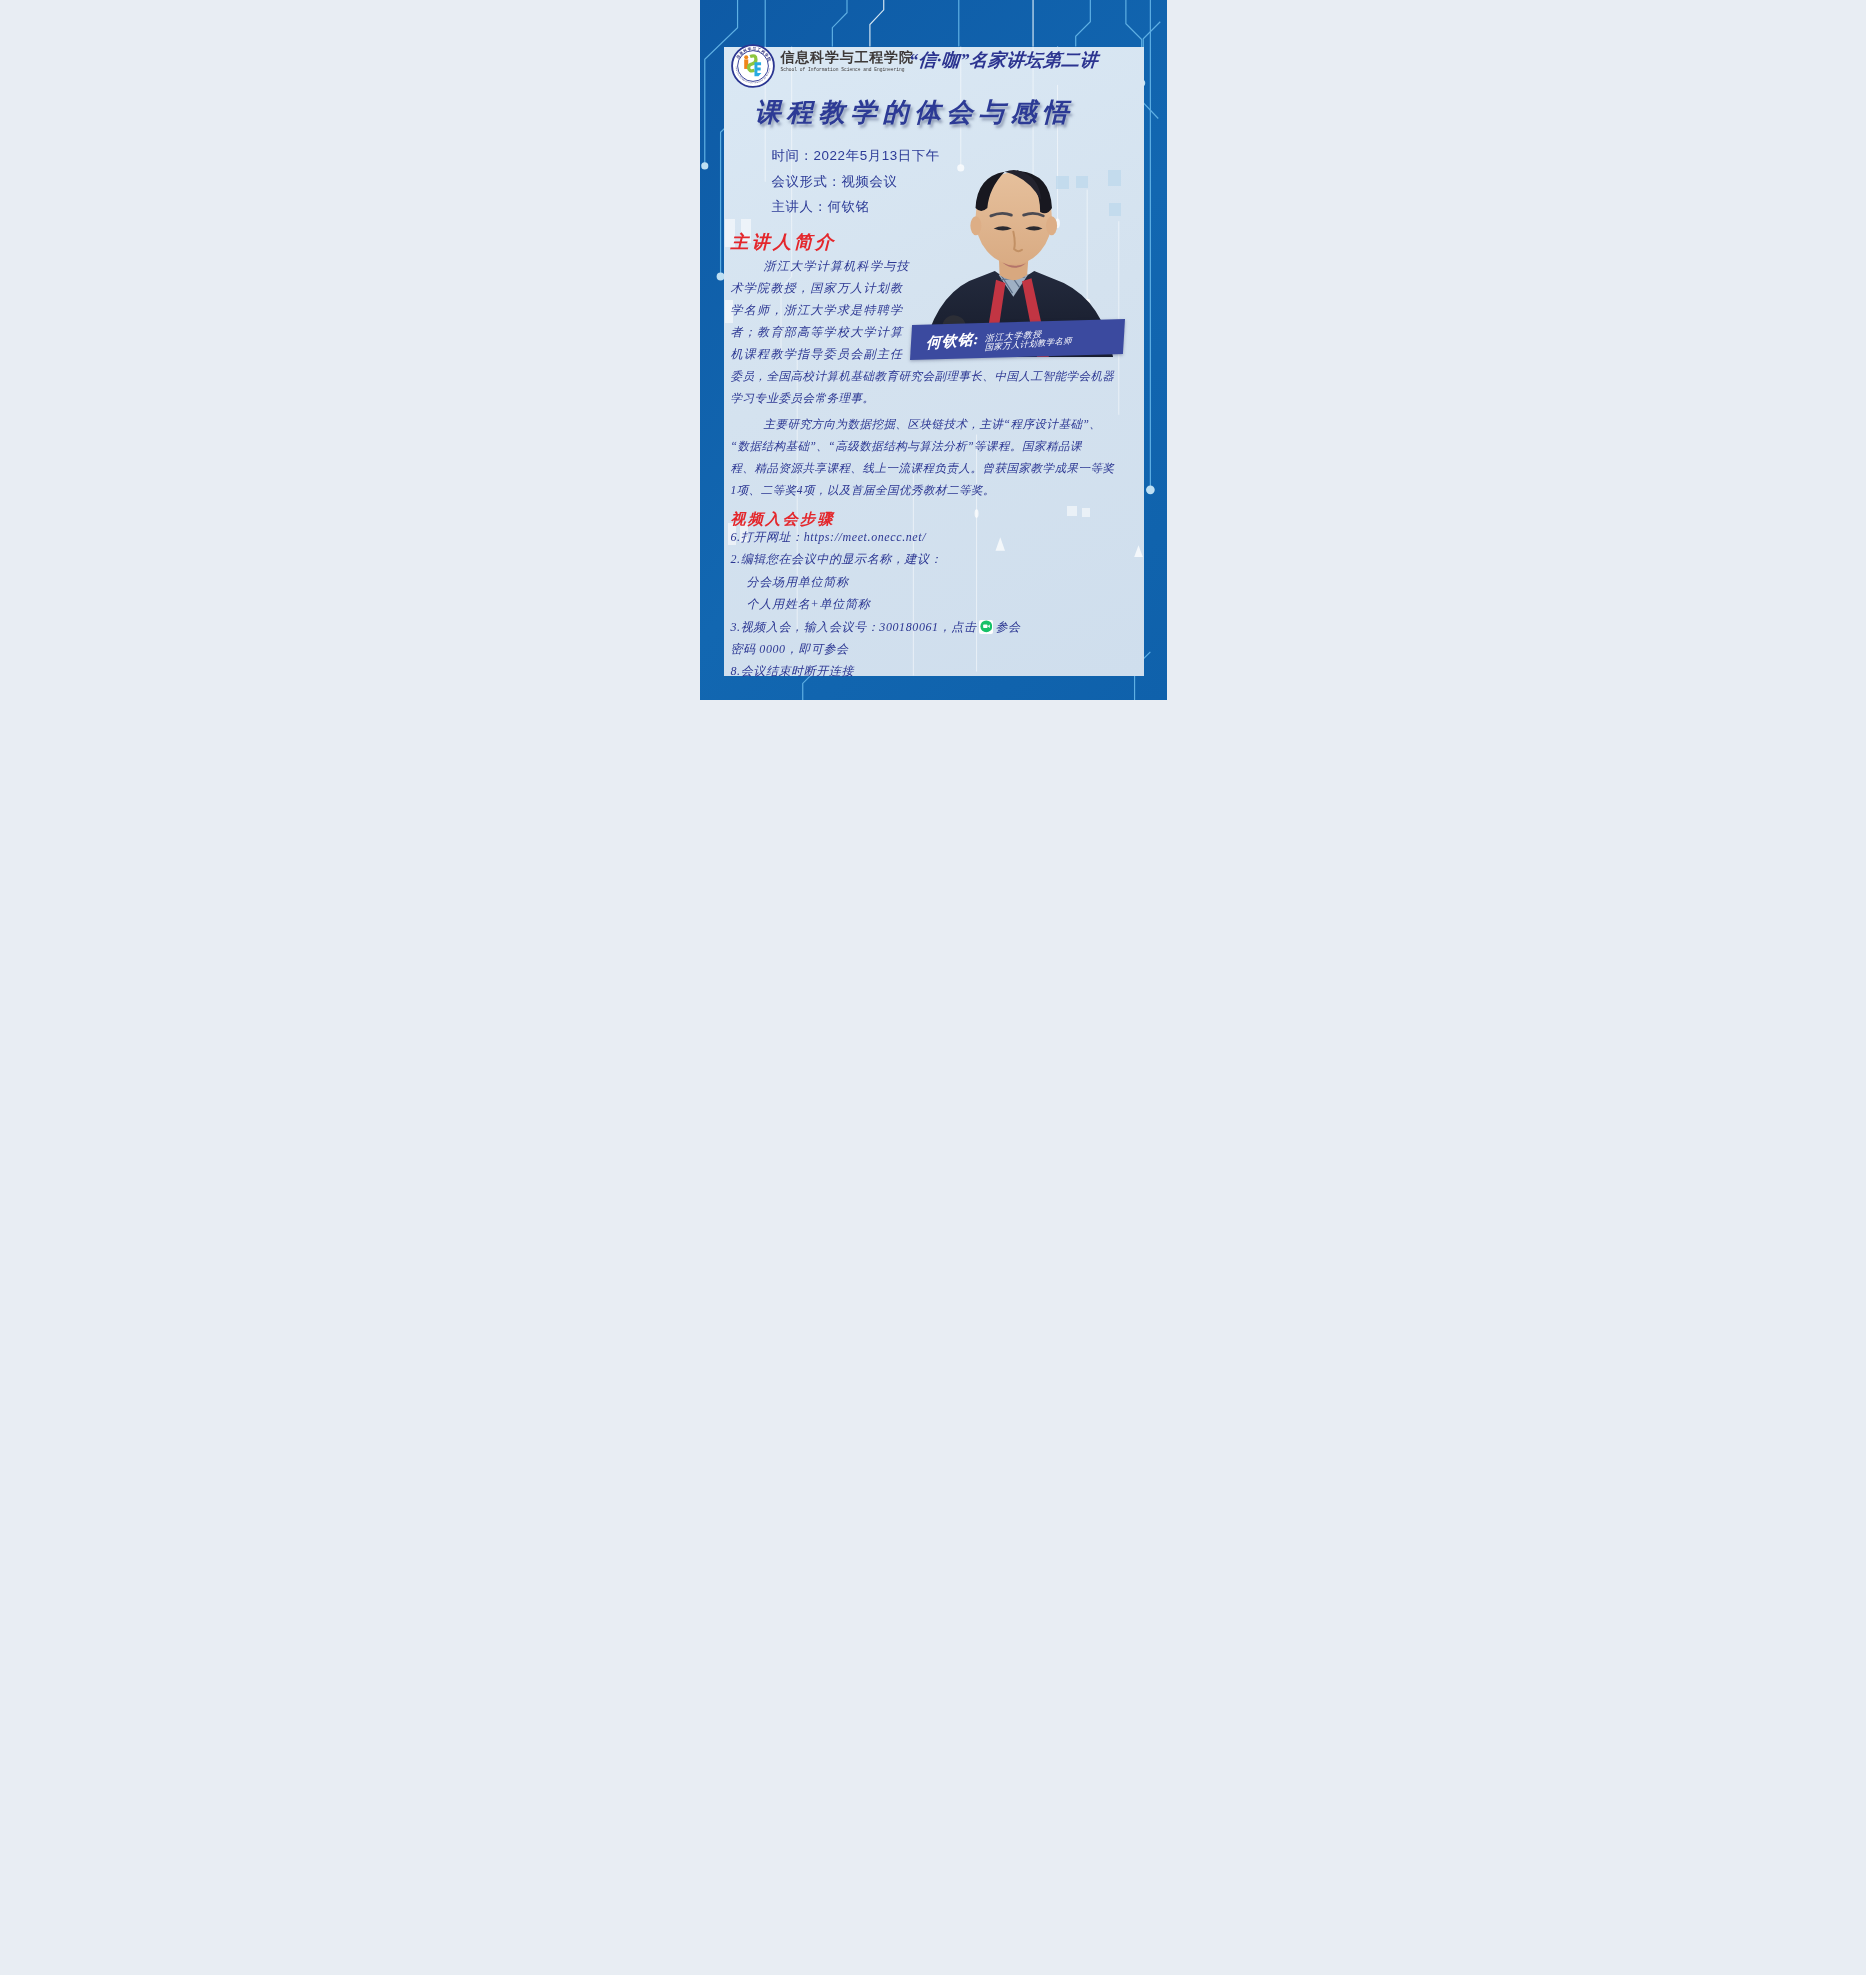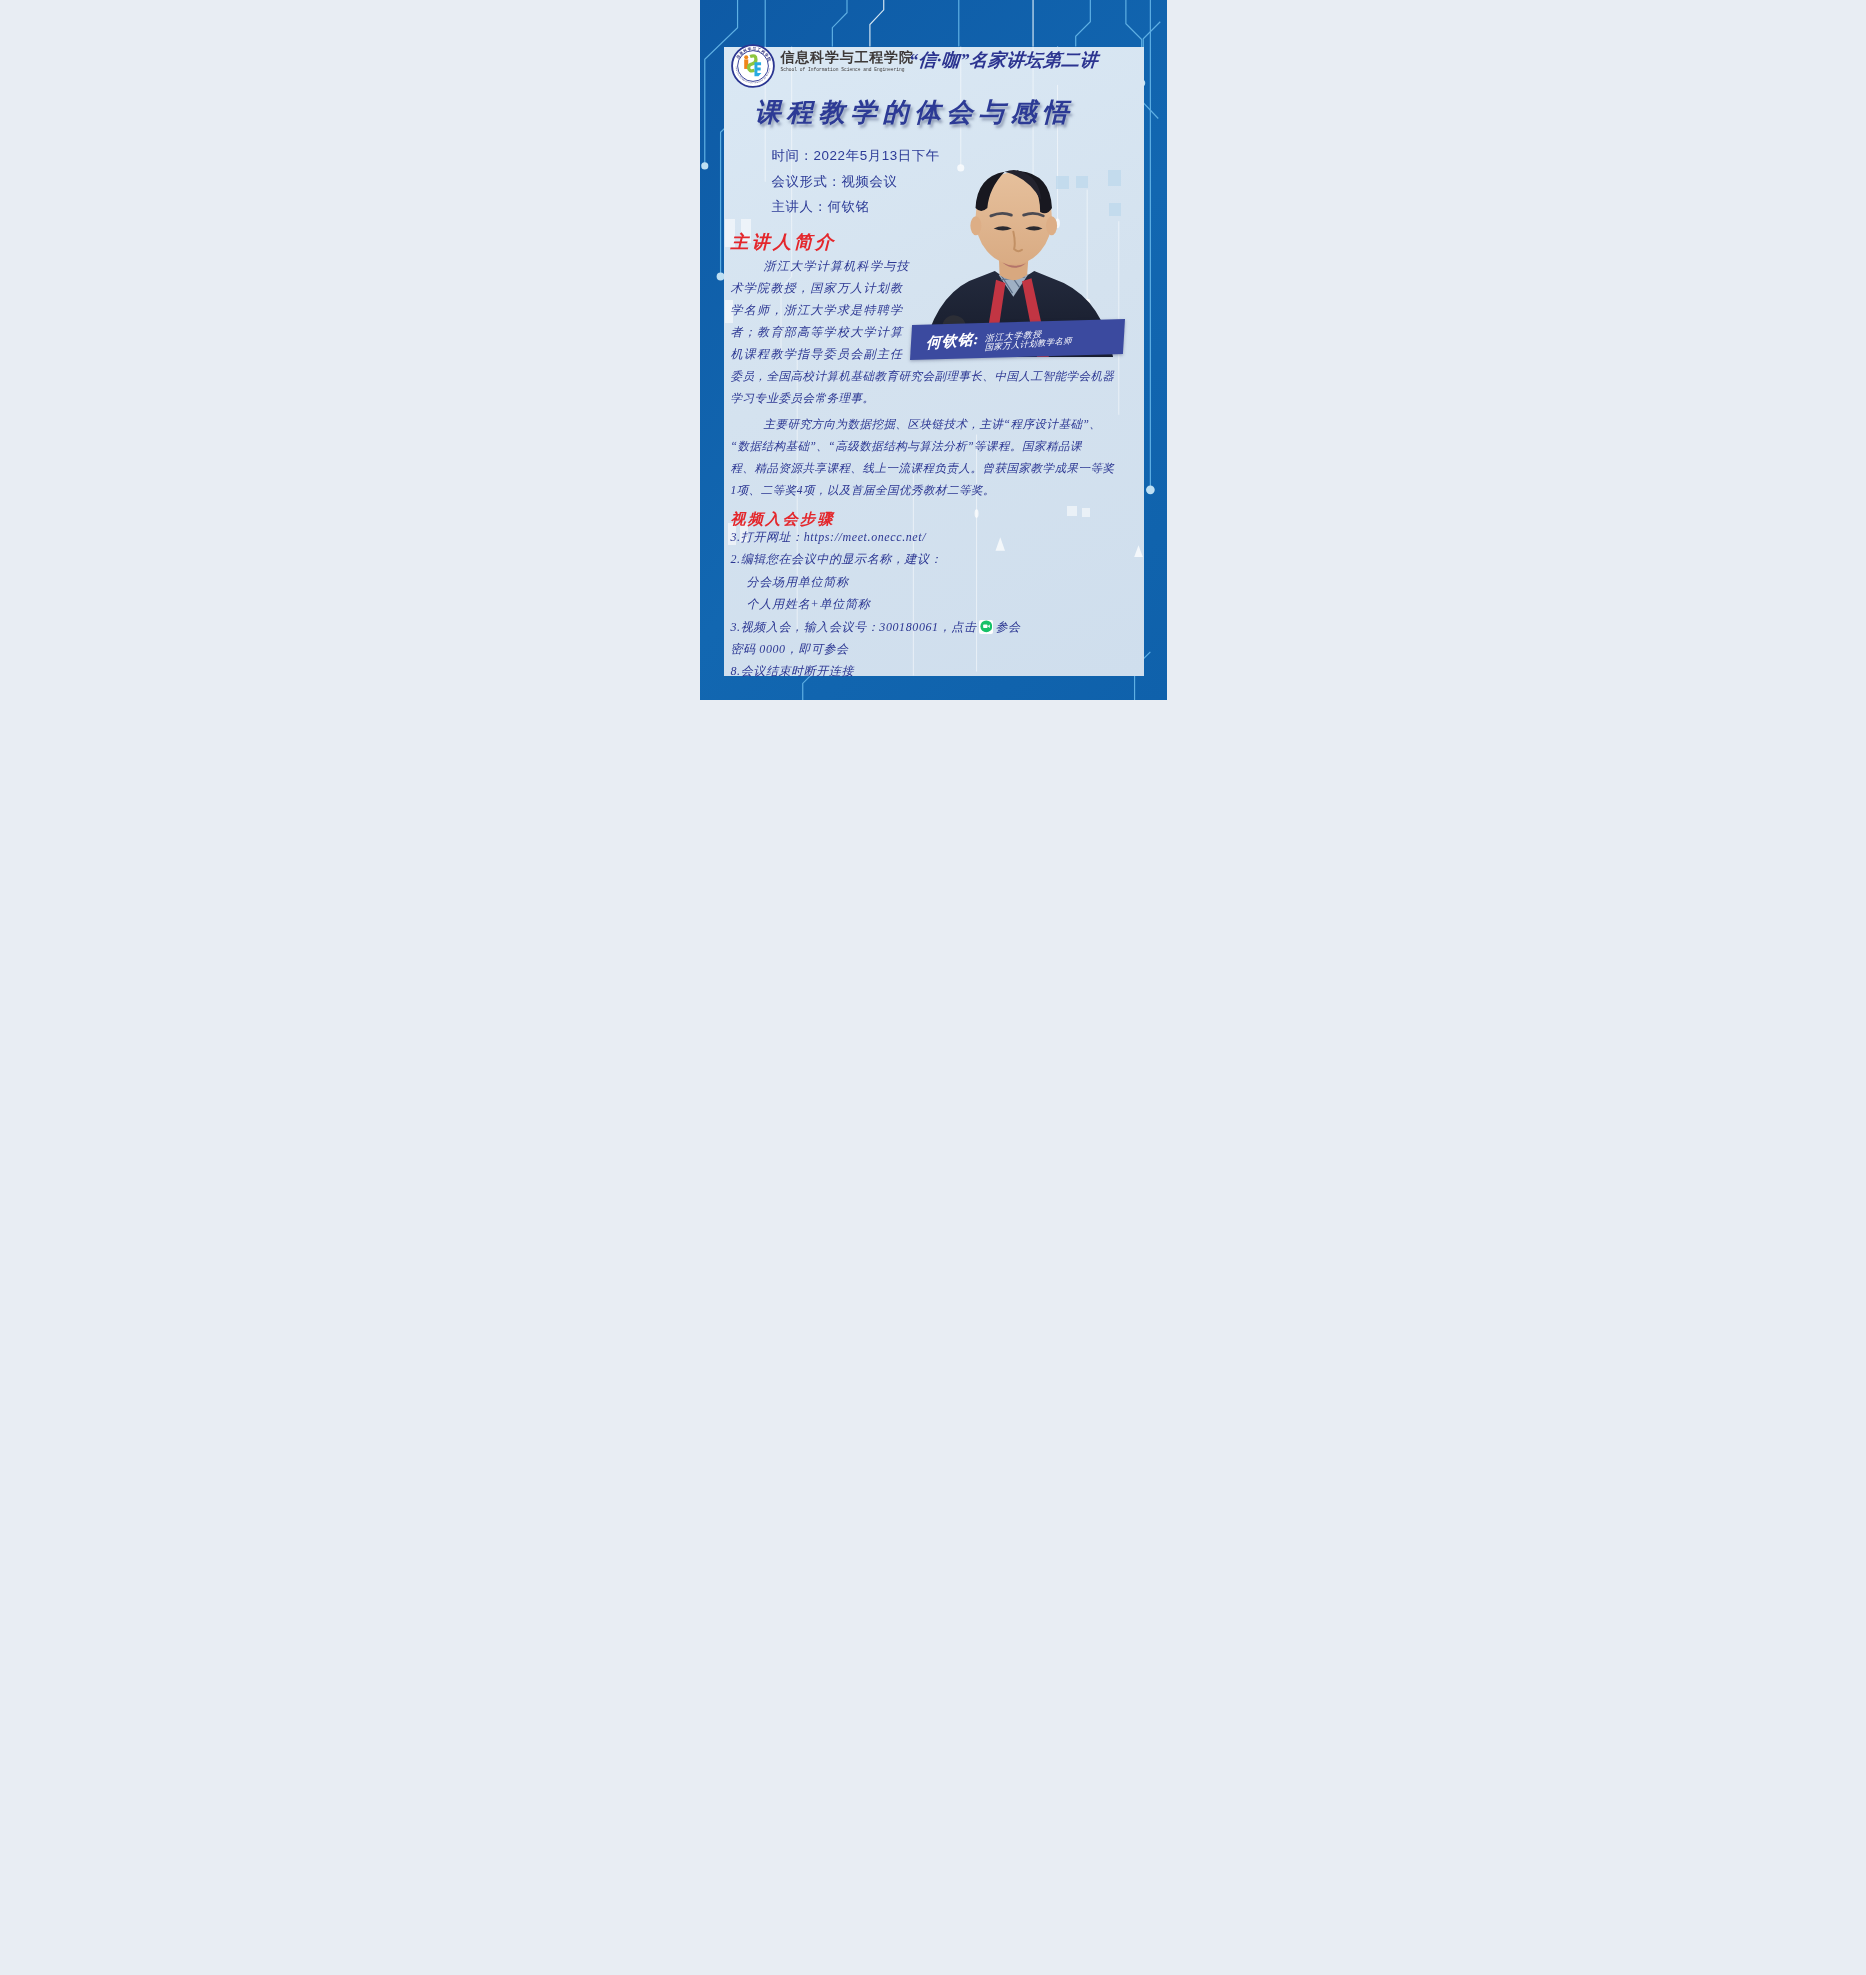--- a/index.html
+++ b/index.html
@@ -224,7 +224,7 @@
   <div class="body-line bio-full" style="top:483px">1项、二等奖4项，以及首届全国优秀教材二等奖。</div>
 
   <div class="red-h h-join">视频入会步骤</div>
-  <div class="body-line step" style="top:529px">3.打开网址：https://meet.onecc.net/</div>
+  <div class="body-line step" style="top:529px">6.打开网址：https://meet.onecc.net/</div>
   <div class="body-line step" style="top:551px">2.编辑您在会议中的显示名称，建议：</div>
   <div class="body-line substep" style="top:574px">分会场用单位简称</div>
   <div class="body-line substep" style="top:596px">个人用姓名+单位简称</div>

